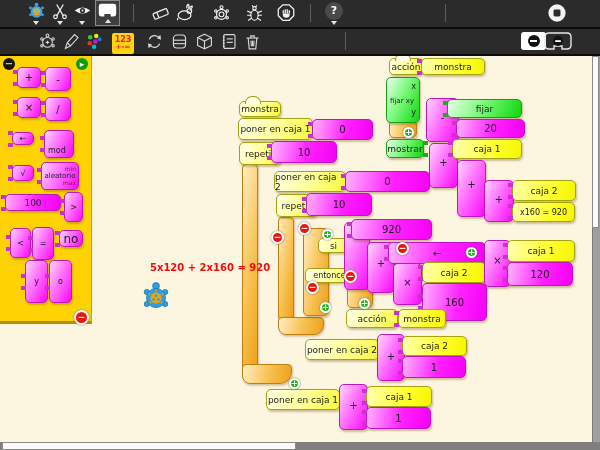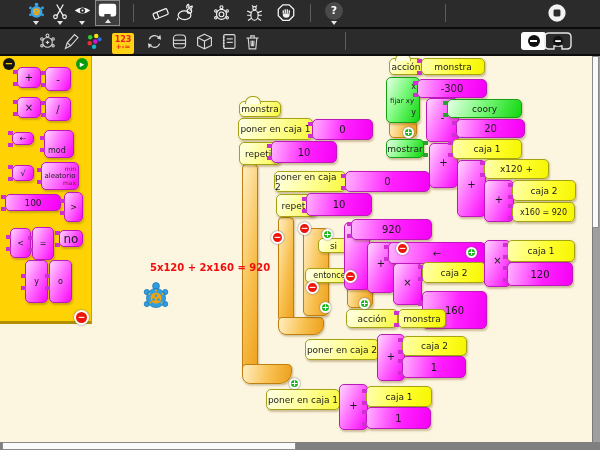--- a/index.html
+++ b/index.html
@@ -193,7 +193,6 @@
       <span style="position:absolute;left:3px;top:19px;font-size:7px">fijar xy</span>
       <span style="position:absolute;right:3px;bottom:5px;font-size:8px">y</span>
     </div>
-    <div class="blk magv pl" style="left:417px;top:23px;width:70px;height:19px">-300</div>
     <div class="blk mag op" style="left:426px;top:42px;width:33px;height:44px;padding-top:13px">-</div>
     <div class="blk grn plg" style="left:447px;top:43px;width:75px;height:19px;font-size:9px">coory</div>
     <div class="blk magv pl" style="left:456px;top:63px;width:69px;height:19px">20</div>

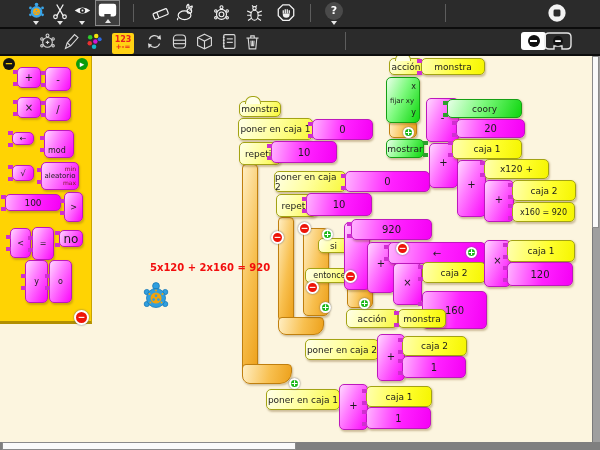--- a/index.html
+++ b/index.html
@@ -194,7 +194,7 @@
       <span style="position:absolute;right:3px;bottom:5px;font-size:8px">y</span>
     </div>
     <div class="blk mag op" style="left:426px;top:42px;width:33px;height:44px;padding-top:13px">-</div>
-    <div class="blk grn plg" style="left:447px;top:43px;width:75px;height:19px;font-size:9px">coory</div>
+    <div class="blk grn plg" style="left:447px;top:43px;width:75px;height:19px;font-size:9px">fijar</div>
     <div class="blk magv pl" style="left:456px;top:63px;width:69px;height:19px">20</div>
     <div class="blk tan" style="left:389px;top:64px;width:28px;height:18px"></div>
     <div class="blk grn prg" style="left:386px;top:83px;width:38px;height:19px;font-size:9px">mostrar</div>

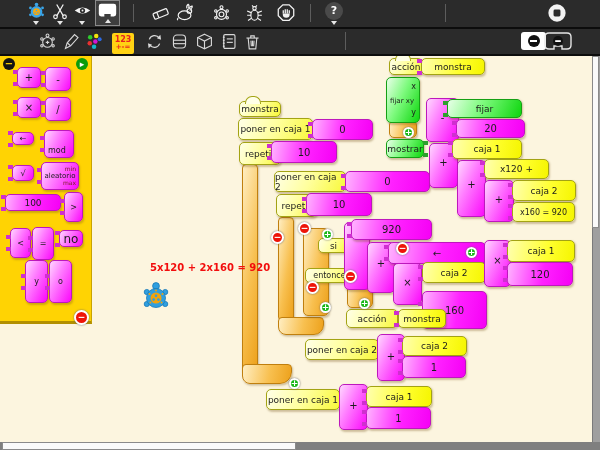--- a/index.html
+++ b/index.html
@@ -201,7 +201,6 @@
     <div class="blk mag op" style="left:429px;top:87px;width:29px;height:45px;padding-top:13px">+</div>
     <div class="blk yelv pl" style="left:452px;top:83px;width:70px;height:20px;font-size:9px">caja 1</div>
     <div class="blk mag op" style="left:457px;top:104px;width:29px;height:57px;padding-top:18px">+</div>
-    <div class="blk yelv pl" style="left:484px;top:103px;width:65px;height:20px;font-size:9px">x120 +</div>
     <div class="blk mag op" style="left:484px;top:124px;width:30px;height:42px;padding-top:13px">+</div>
     <div class="blk yelv pl" style="left:512px;top:124px;width:64px;height:21px;font-size:9px">caja 2</div>
     <div class="blk yelv pl" style="left:512px;top:146px;width:63px;height:20px;font-size:8px">x160 = 920</div>

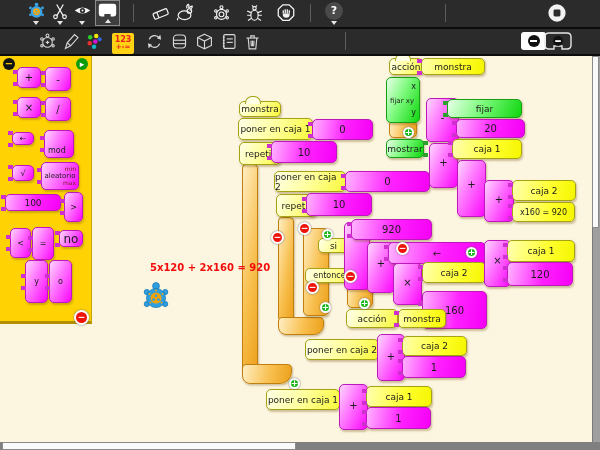--- a/index.html
+++ b/index.html
@@ -167,7 +167,7 @@
     <div class="blk magv pl" style="left:388px;top:186px;width:98px;height:22px">←</div>
     <div class="blk mag op" style="left:393px;top:207px;width:29px;height:42px;padding-top:13px">×</div>
     <div class="blk yelv pl" style="left:422px;top:206px;width:64px;height:21px;font-size:9px">caja 2</div>
-    <div class="blk magv pl" style="left:422px;top:235px;width:65px;height:38px">160</div>
+    <div class="blk magv pl" style="left:422px;top:227px;width:65px;height:38px">160</div>
     <div class="blk mag op" style="left:484px;top:184px;width:27px;height:47px;padding-top:14px">×</div>
     <div class="blk yelv pl" style="left:507px;top:184px;width:68px;height:22px;font-size:9px">caja 1</div>
     <div class="blk magv pl" style="left:507px;top:206px;width:66px;height:24px">120</div>

